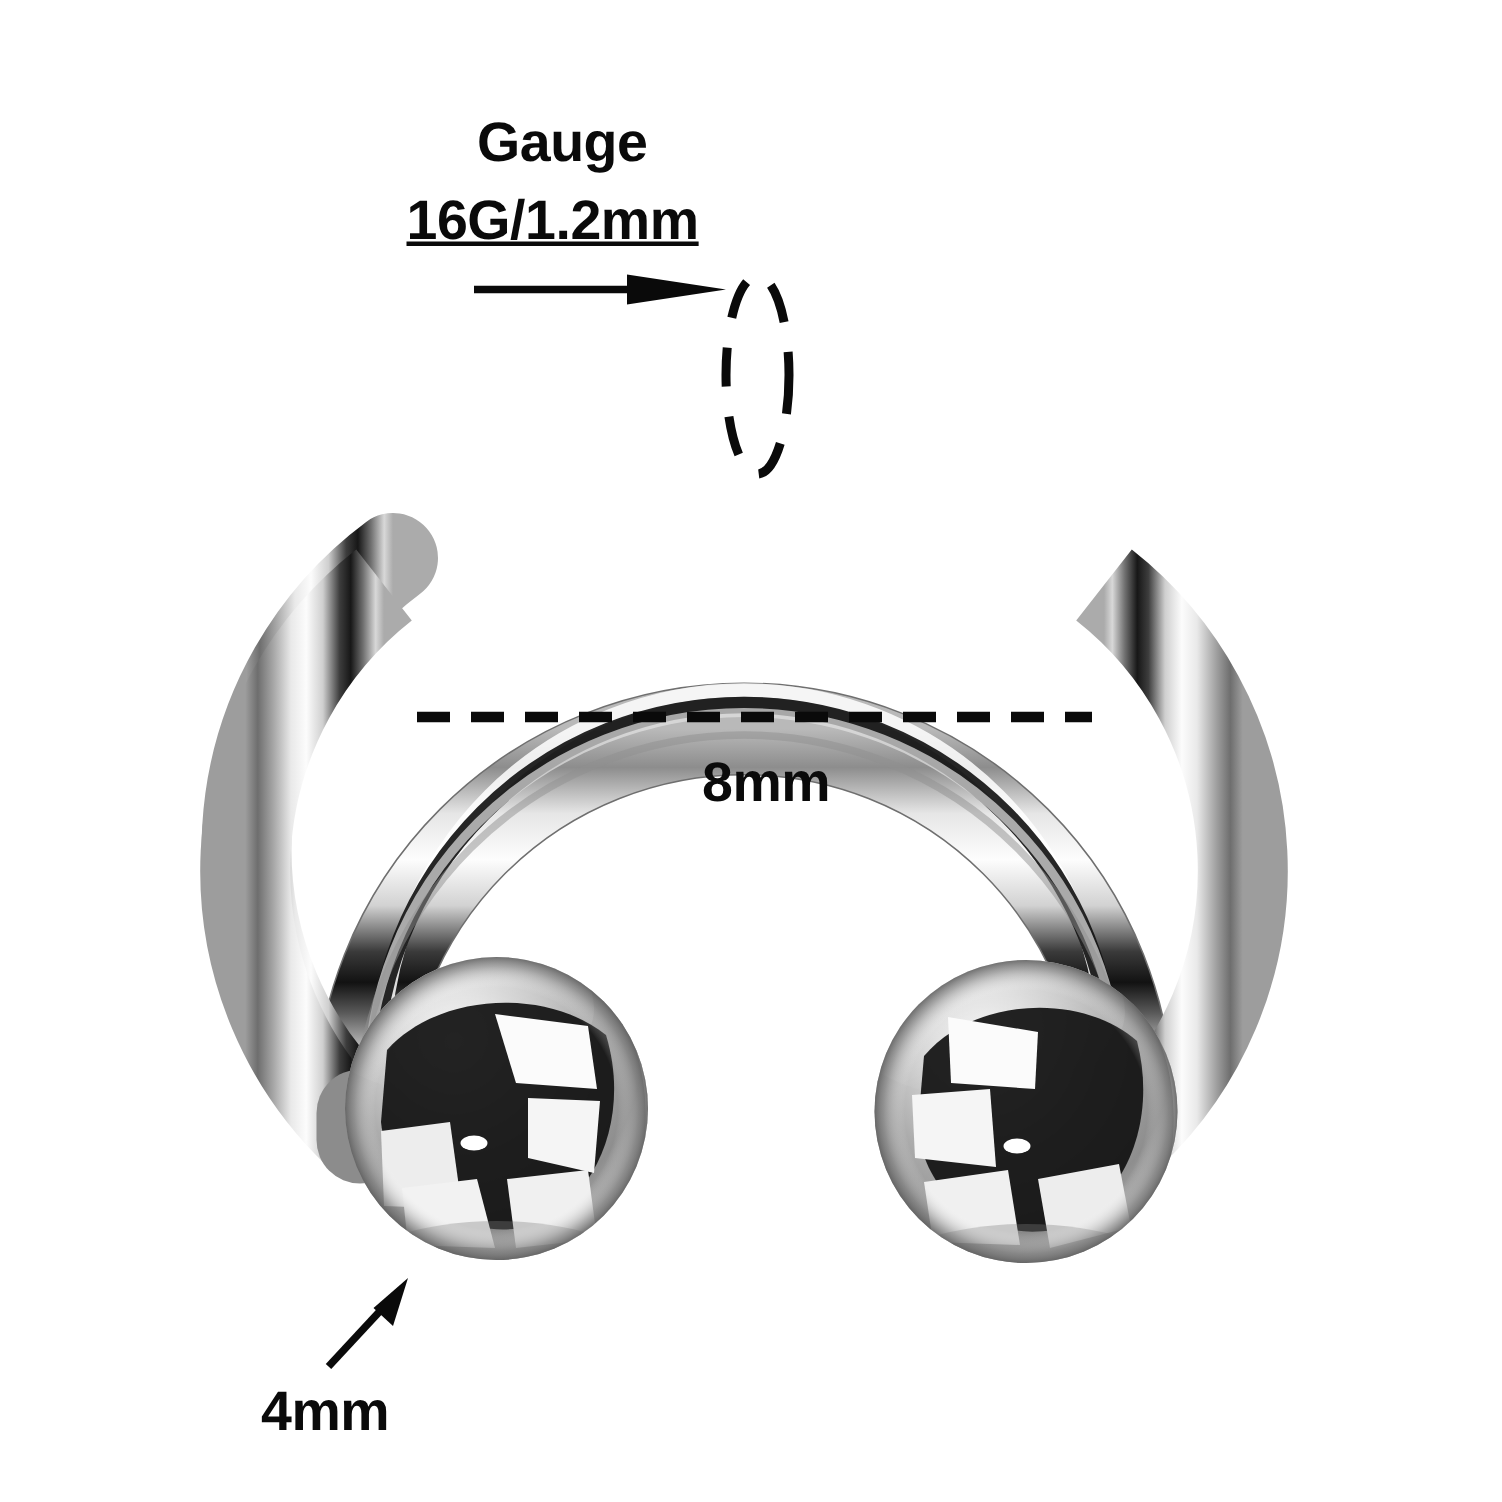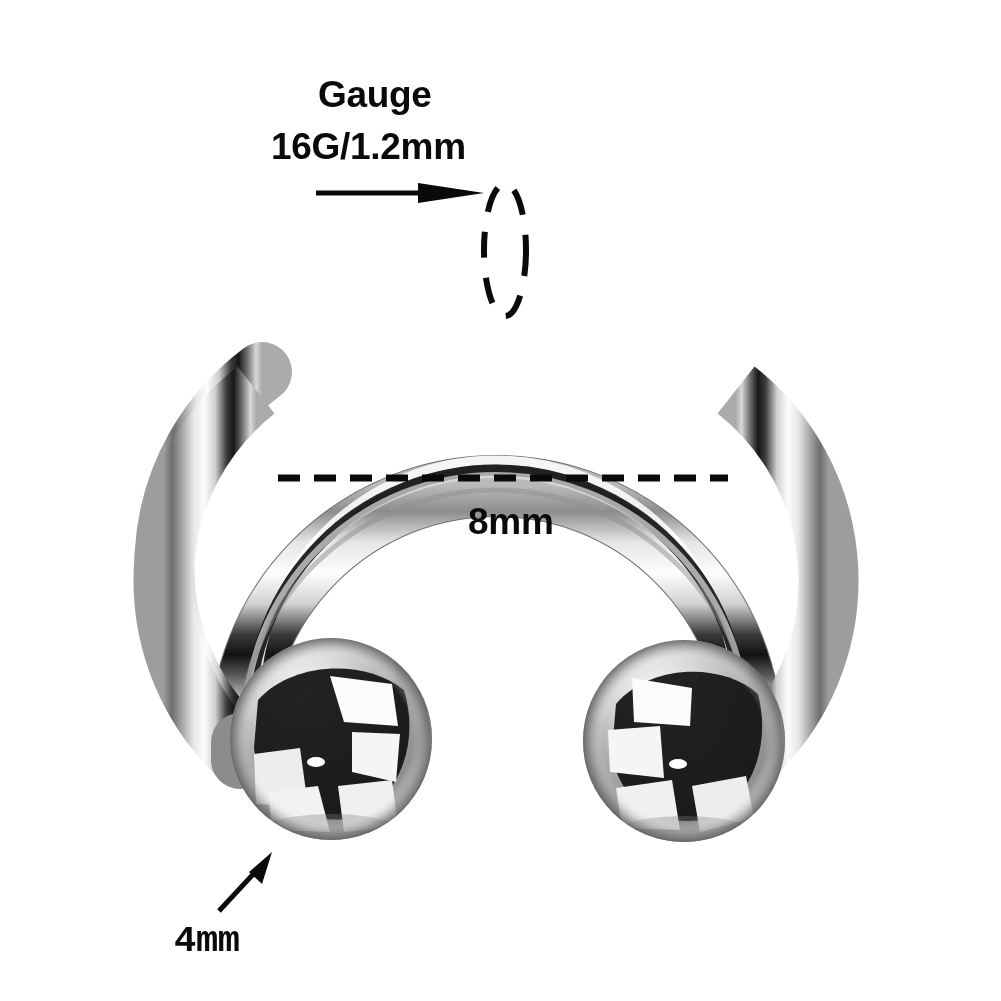--- a/index.html
+++ b/index.html
@@ -42,6 +42,7 @@
     left: 271px;
     top: 126px;
     font-size: 37px;
+    text-decoration: underline;
   }
   #label-diameter {
     left: 468px;

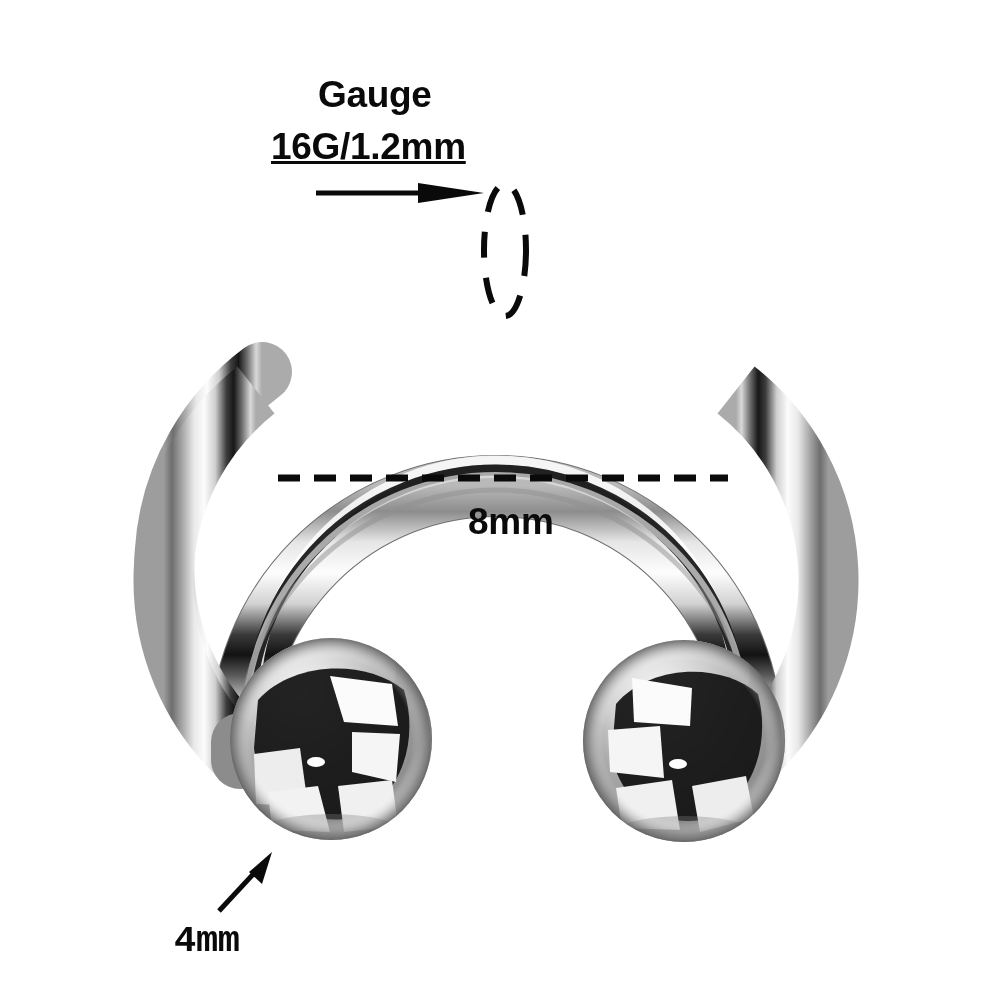--- a/index.html
+++ b/index.html
@@ -53,7 +53,6 @@
     left: 174px;
     top: 920px;
     font-size: 37px;
-    font-family: Liberation Mono, monospace;
   }
 </style>
 </head>

